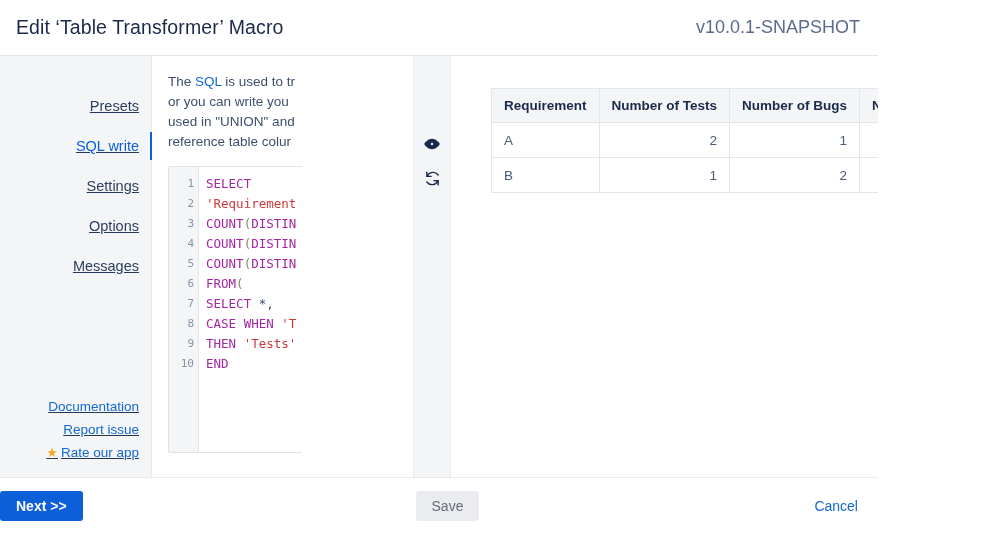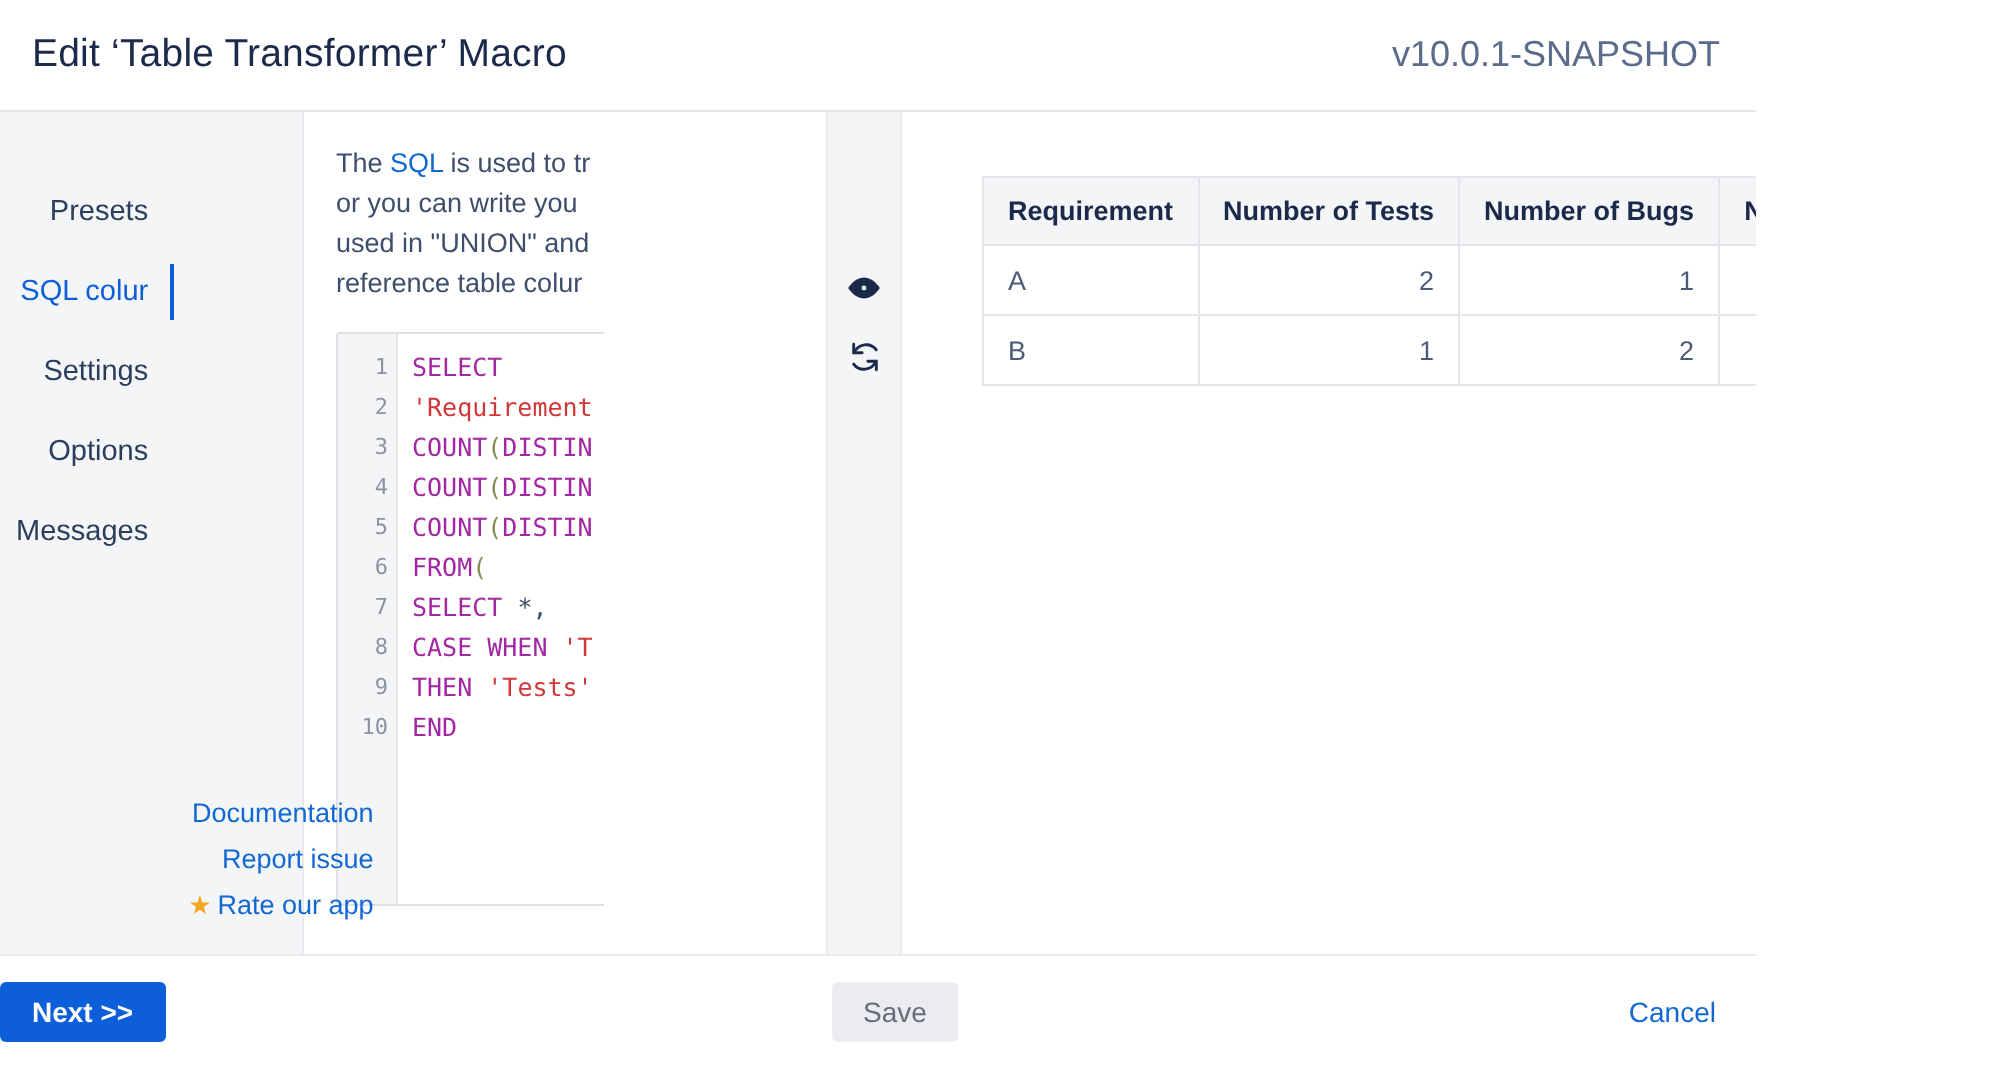--- a/index.html
+++ b/index.html
@@ -58,9 +58,10 @@
     background: #f4f5f7;
     border-right: 1px solid #e8eaed;
     display: flex;
-    flex-direction: row;
+    flex-direction: column;
     position: relative;
     padding-top: 30px;
+    text-decoration: underline;
   }
   .nav-list { display: flex; flex-direction: column; }
   .nav-item {

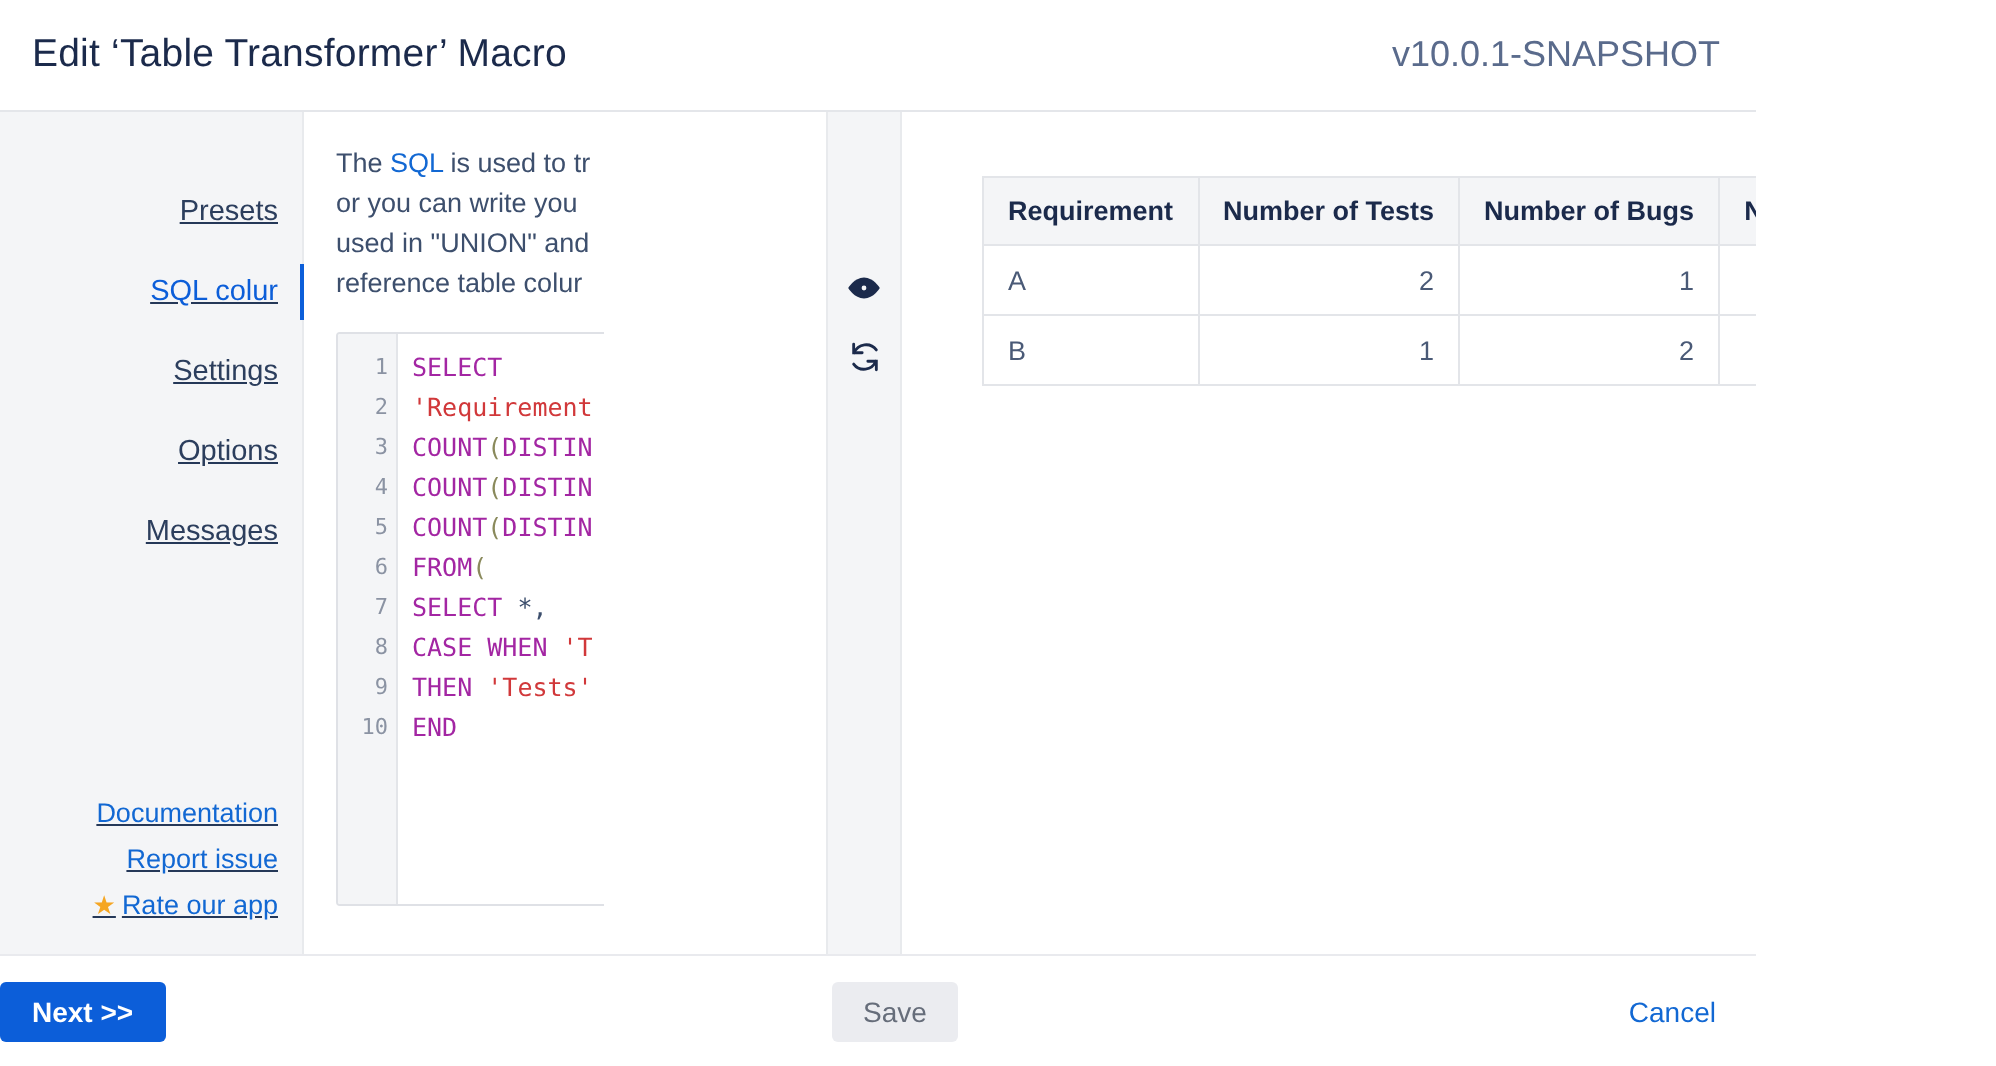--- a/index.html
+++ b/index.html
@@ -276,7 +276,7 @@
     <div class="sidebar">
       <div class="nav-list">
         <div class="nav-item">Presets</div>
-        <div class="nav-item active">SQL colur</div>
+        <div class="nav-item active">SQL write</div>
         <div class="nav-item">Settings</div>
         <div class="nav-item">Options</div>
         <div class="nav-item">Messages</div>

